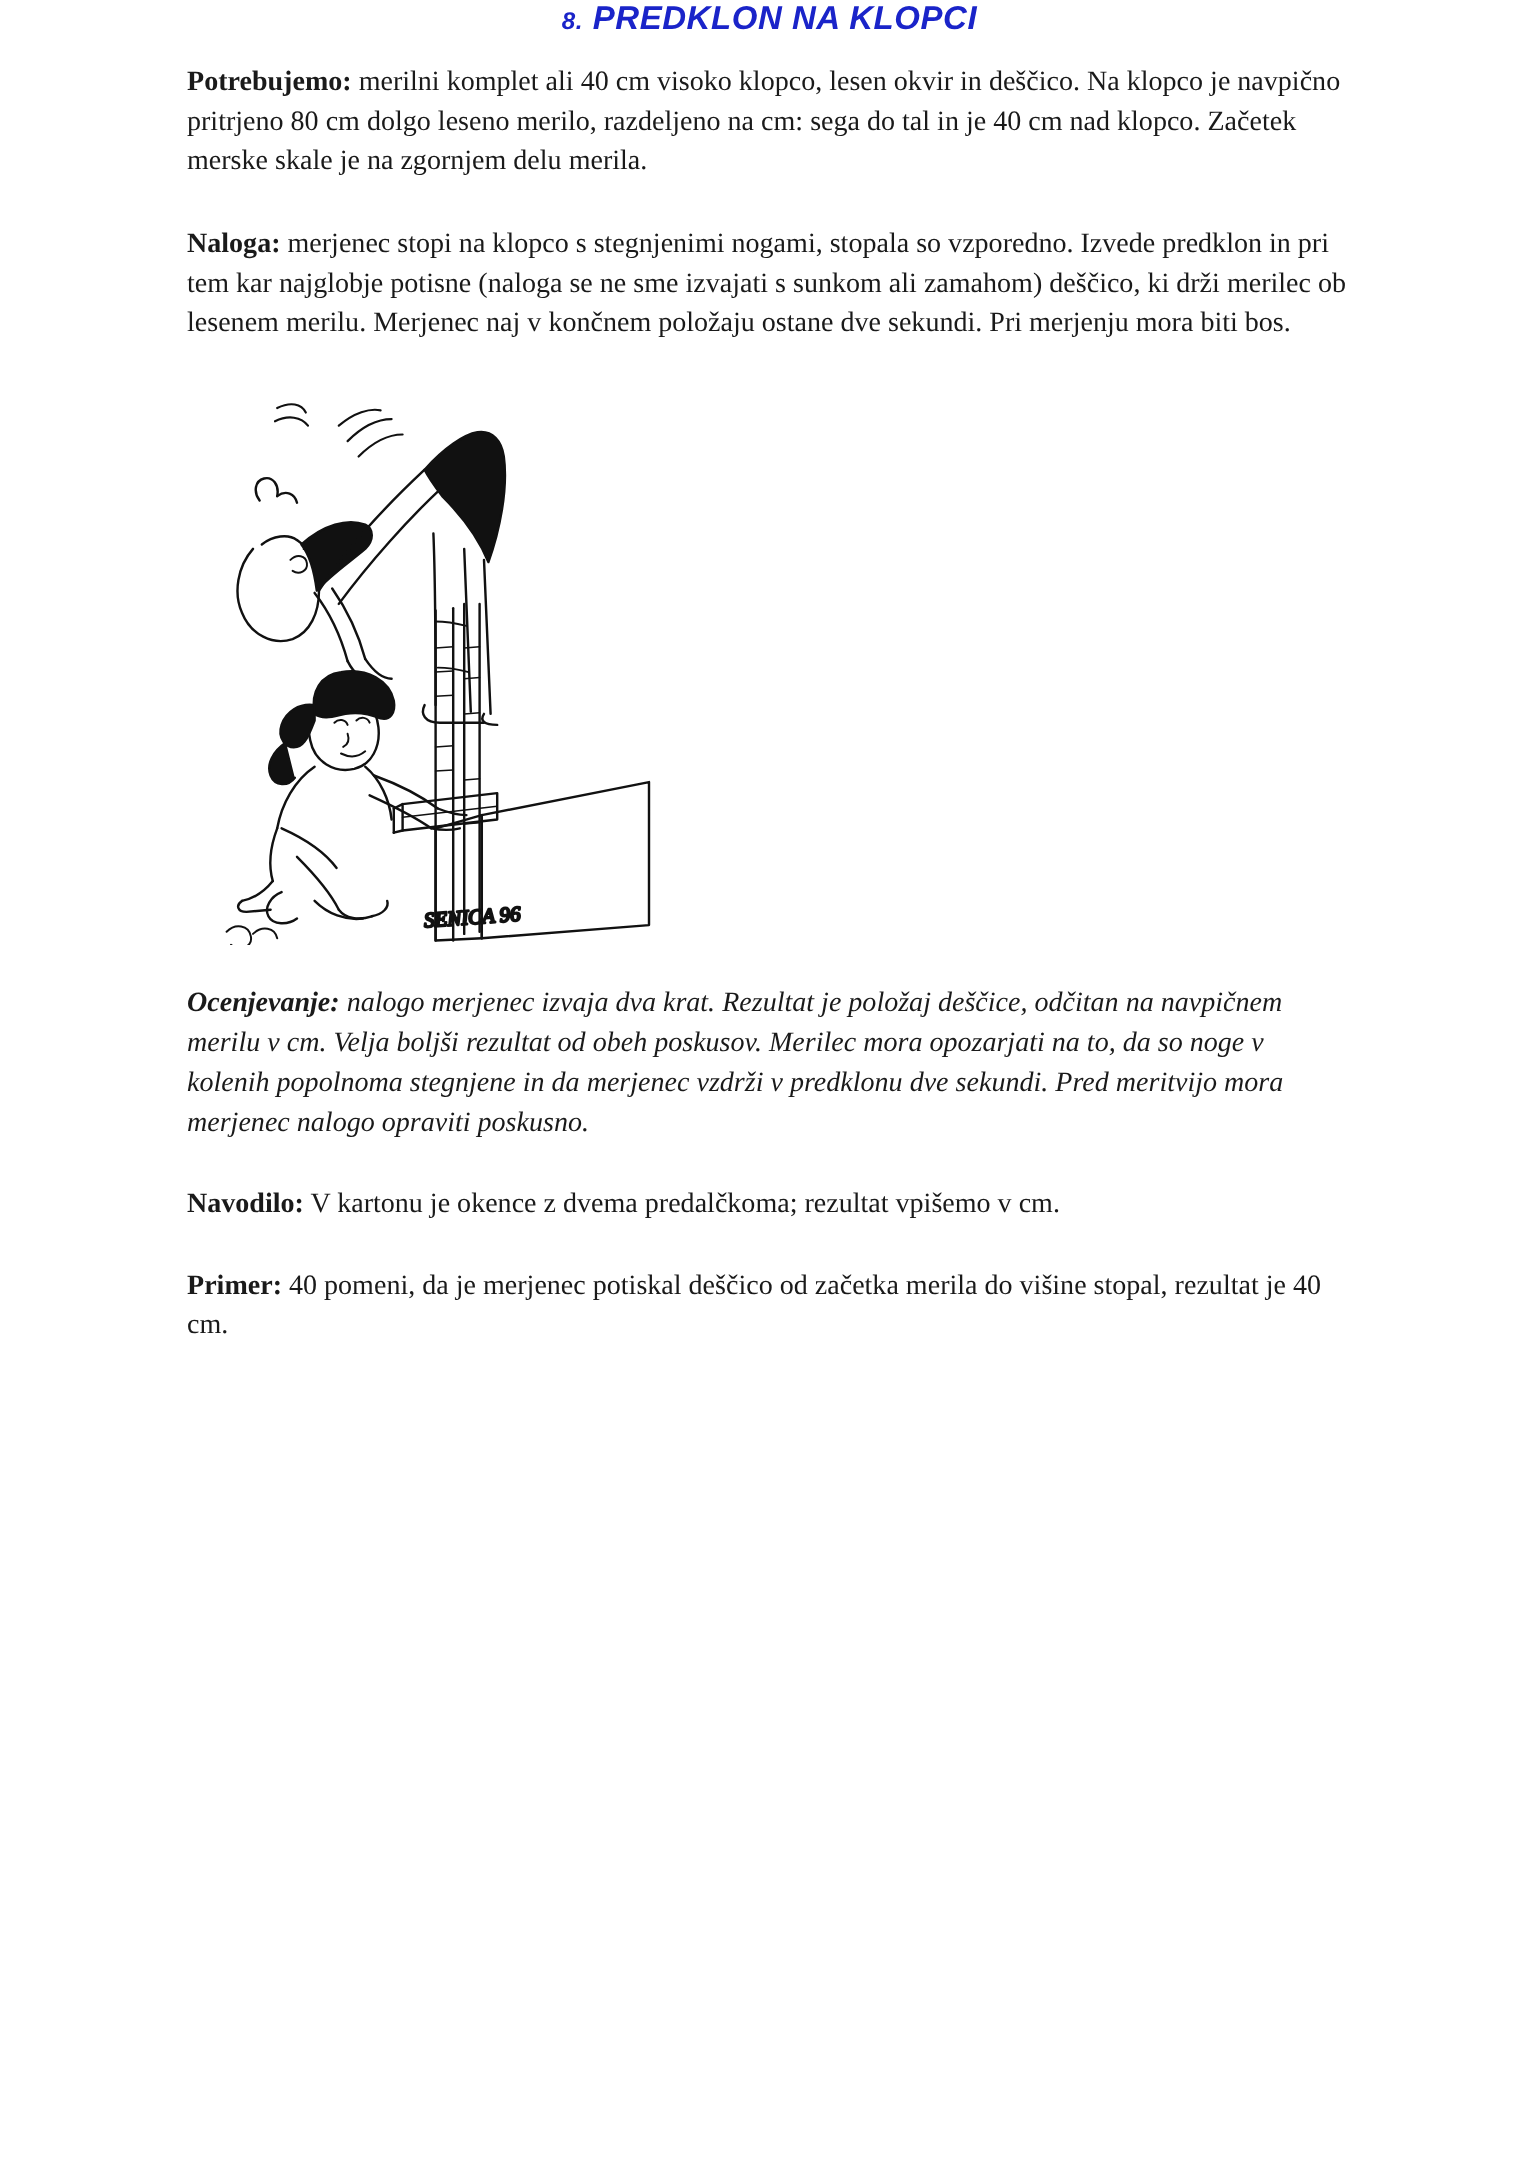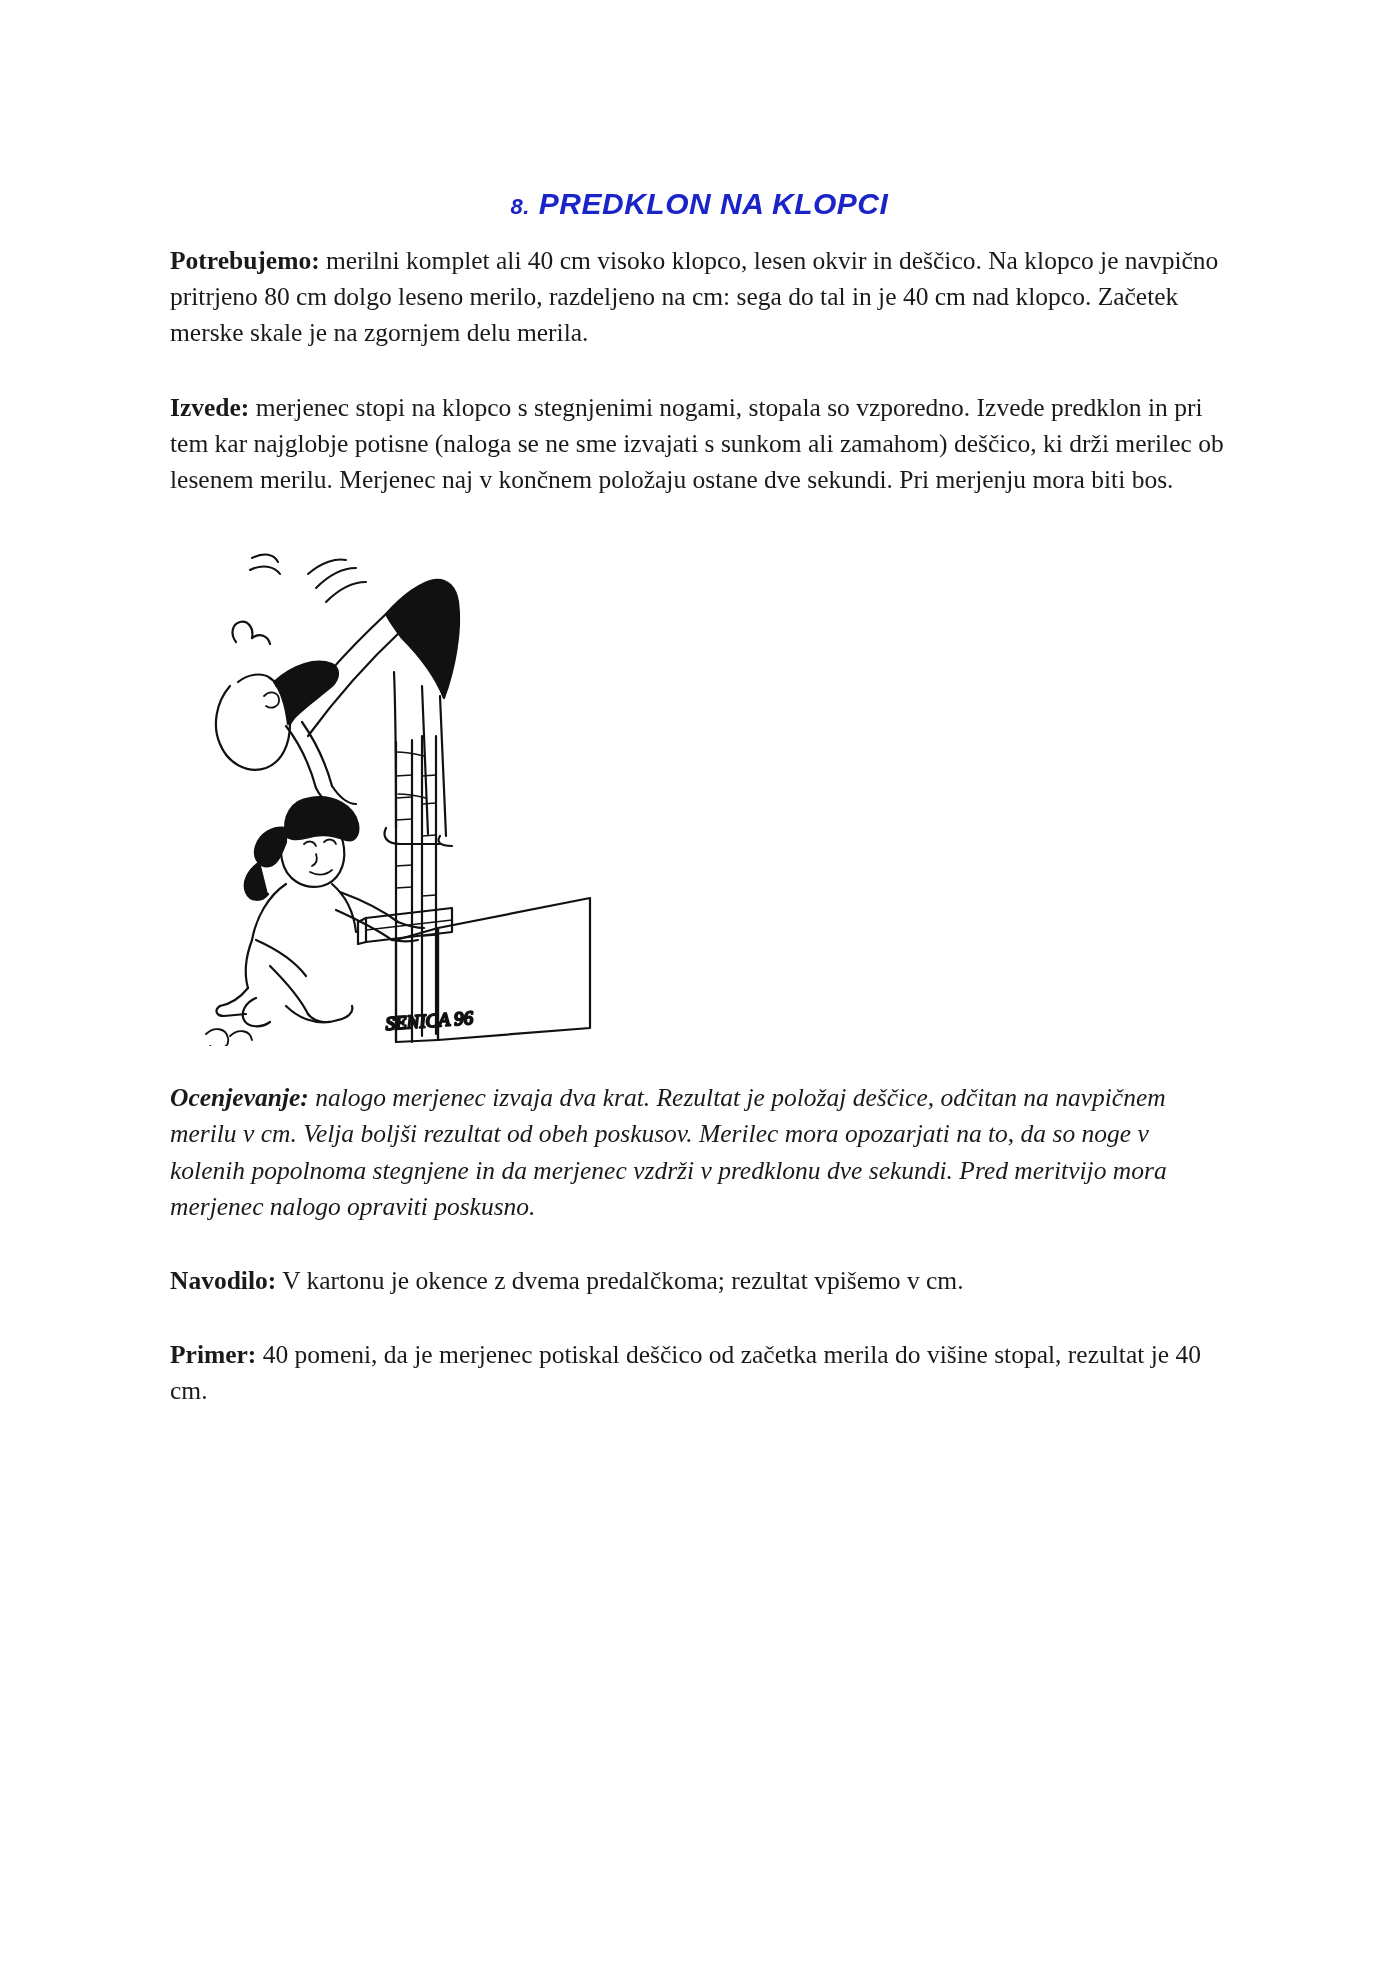--- a/index.html
+++ b/index.html
@@ -23,8 +23,7 @@
     padding: 0 170px;
   }
   .doc-title {
-    margin: 12px;
-    padding-top: 175px;
+    margin: 0;
     text-align: center;
     font-family: "Liberation Sans", sans-serif;
     font-style: italic;

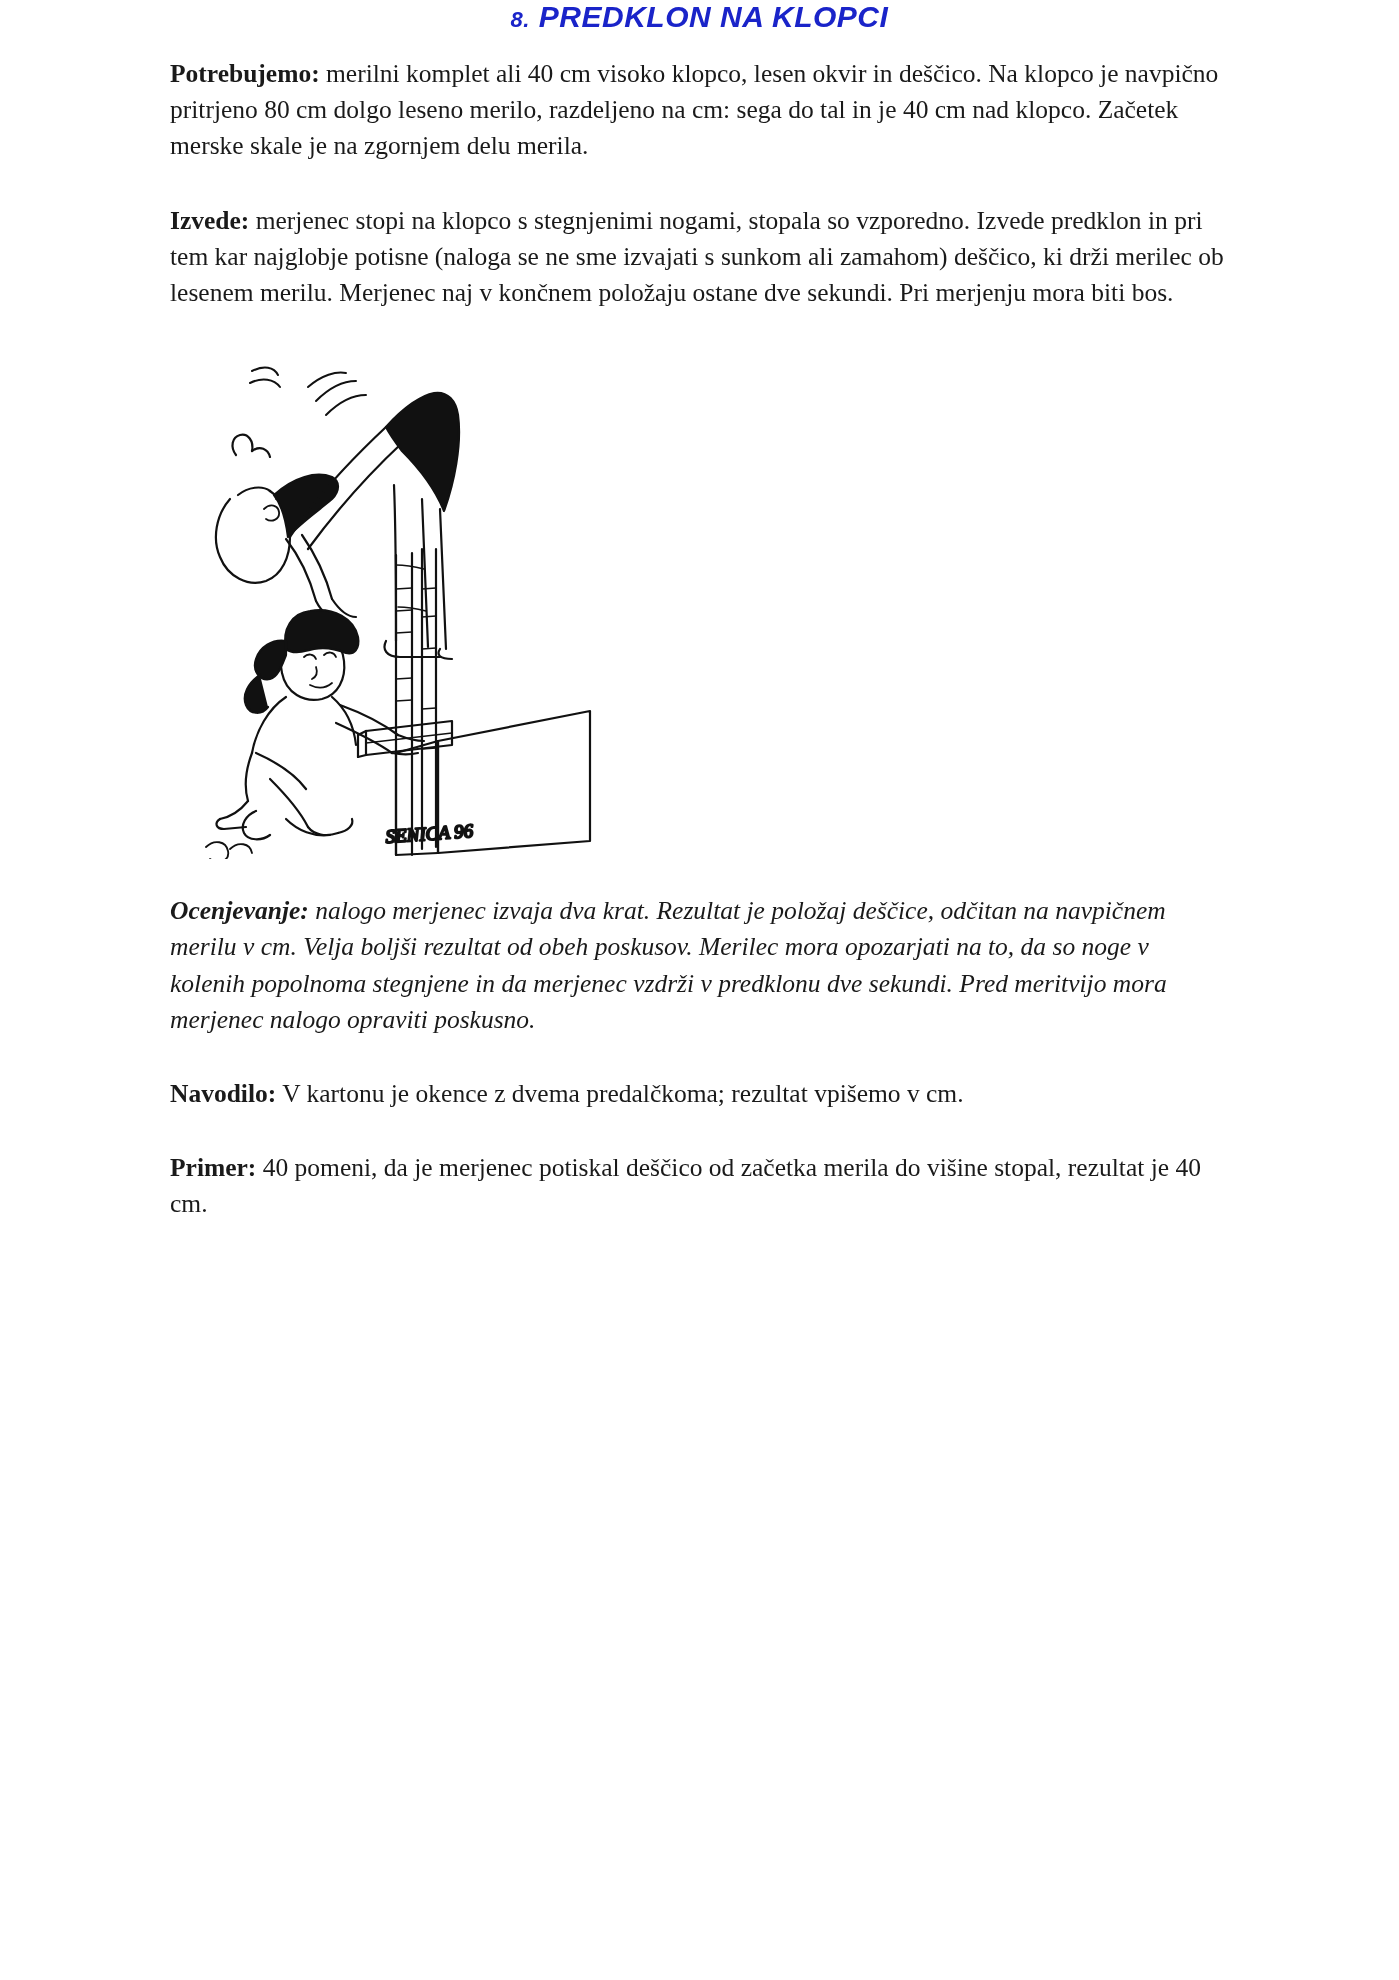--- a/index.html
+++ b/index.html
@@ -81,7 +81,7 @@
   </p>
 
   <p class="body-block block-gap-2 para">
-    <span class="lead">Izvede:</span><span> merjenec stopi na klopco s stegnjenimi nogami, stopala so vzporedno. Izvede predklon in pri tem kar najglobje potisne  (naloga se ne sme izvajati s sunkom ali zamahom) deščico, ki drži merilec ob lesenem merilu. Merjenec naj v končnem položaju ostane dve sekundi. Pri merjenju mora biti bos.</span>
+    <span class="lead">Naloga:</span><span> merjenec stopi na klopco s stegnjenimi nogami, stopala so vzporedno. Izvede predklon in pri tem kar najglobje potisne  (naloga se ne sme izvajati s sunkom ali zamahom) deščico, ki drži merilec ob lesenem merilu. Merjenec naj v končnem položaju ostane dve sekundi. Pri merjenju mora biti bos.</span>
   </p>
 
   <div class="figure">

